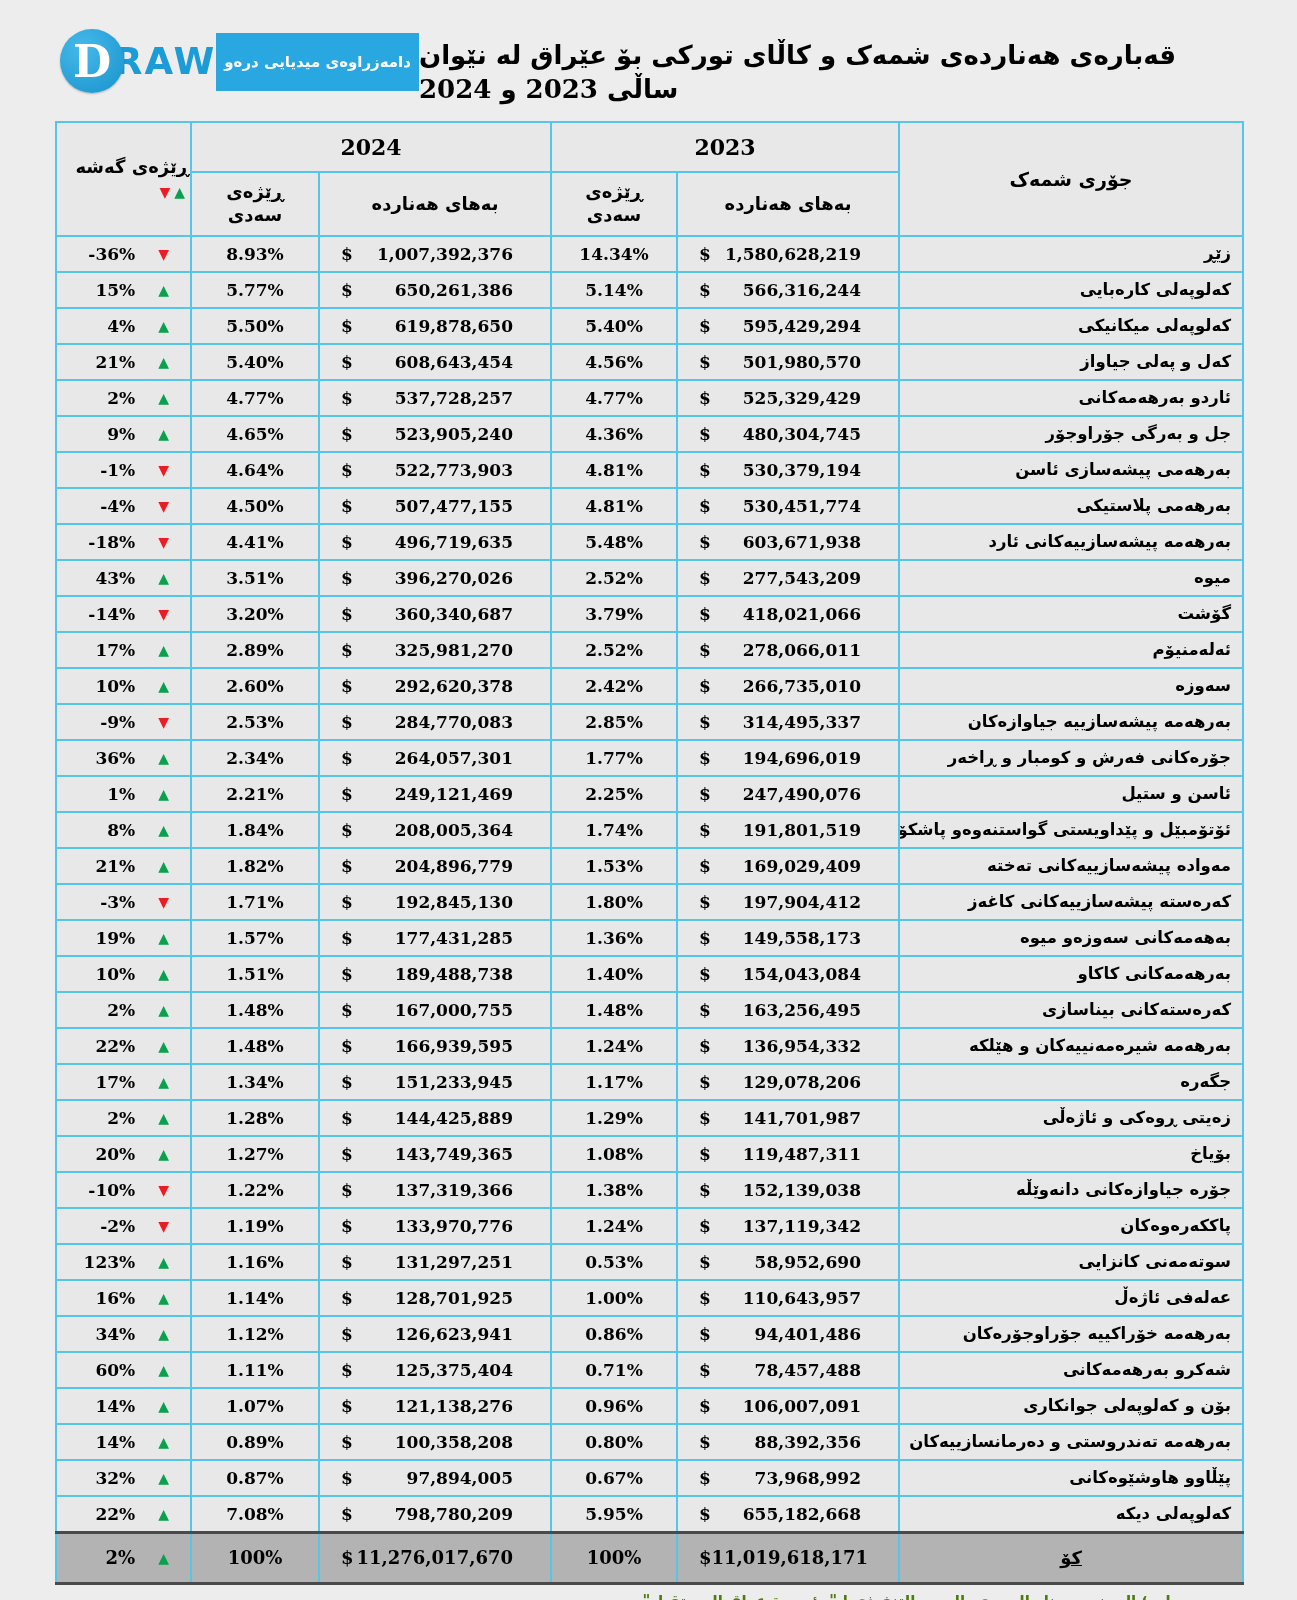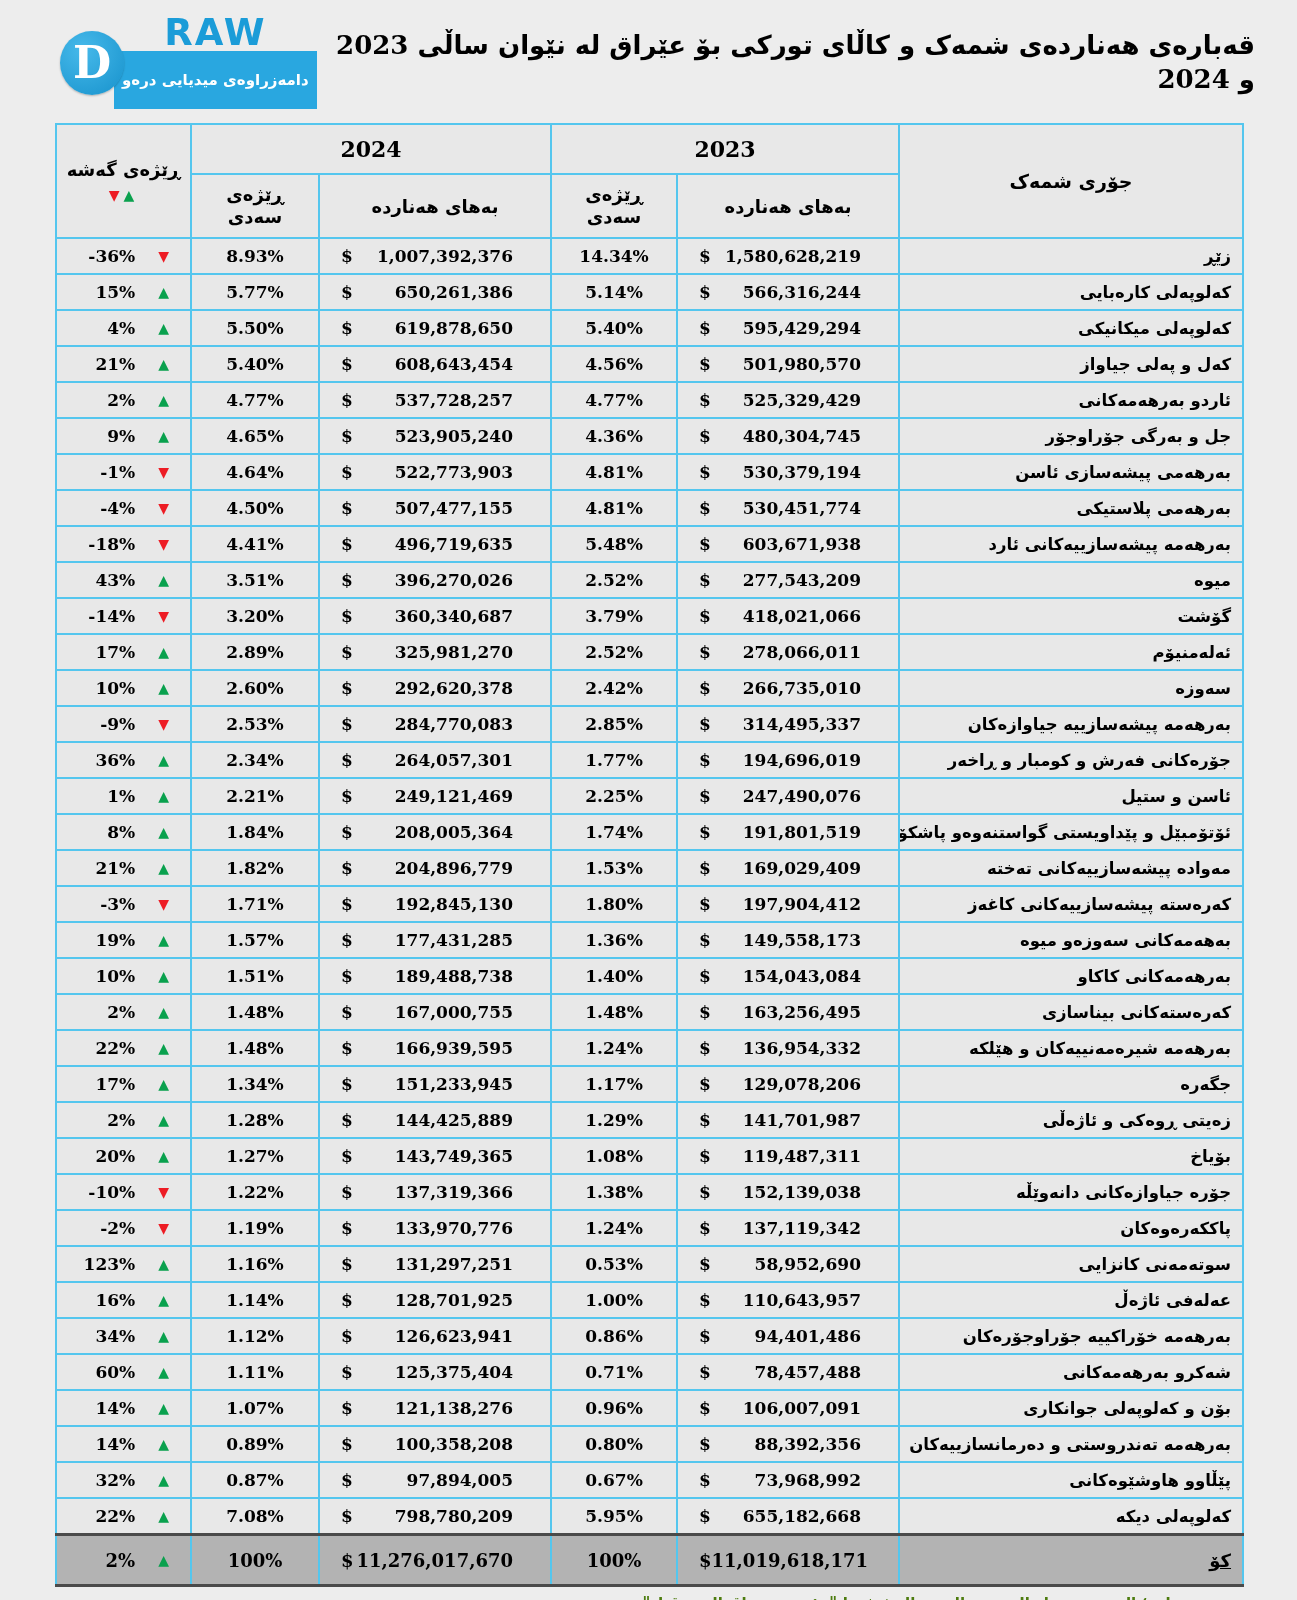--- a/index.html
+++ b/index.html
@@ -16,7 +16,7 @@
     font-size:44px;font-weight:bold;font-family:"DejaVu Serif","DejaVu Sans",serif;
     box-shadow:0 1px 2px rgba(0,0,0,.25);z-index:2;
   }
-  .logo-text{display:flex;flex-direction:column;align-items:center;margin-left:-10px;z-index:1;}
+  .logo-text{display:flex;flex-direction:row;align-items:center;margin-left:-10px;z-index:1;}
   .brand{font-size:37px;font-weight:800;color:#1b9cd8;letter-spacing:2px;line-height:.9;}
   .tagline{background:#29a7e0;color:#fff;font-size:15px;font-weight:bold;
     padding:20px 8px;margin-top:2px;direction:rtl;white-space:nowrap;}

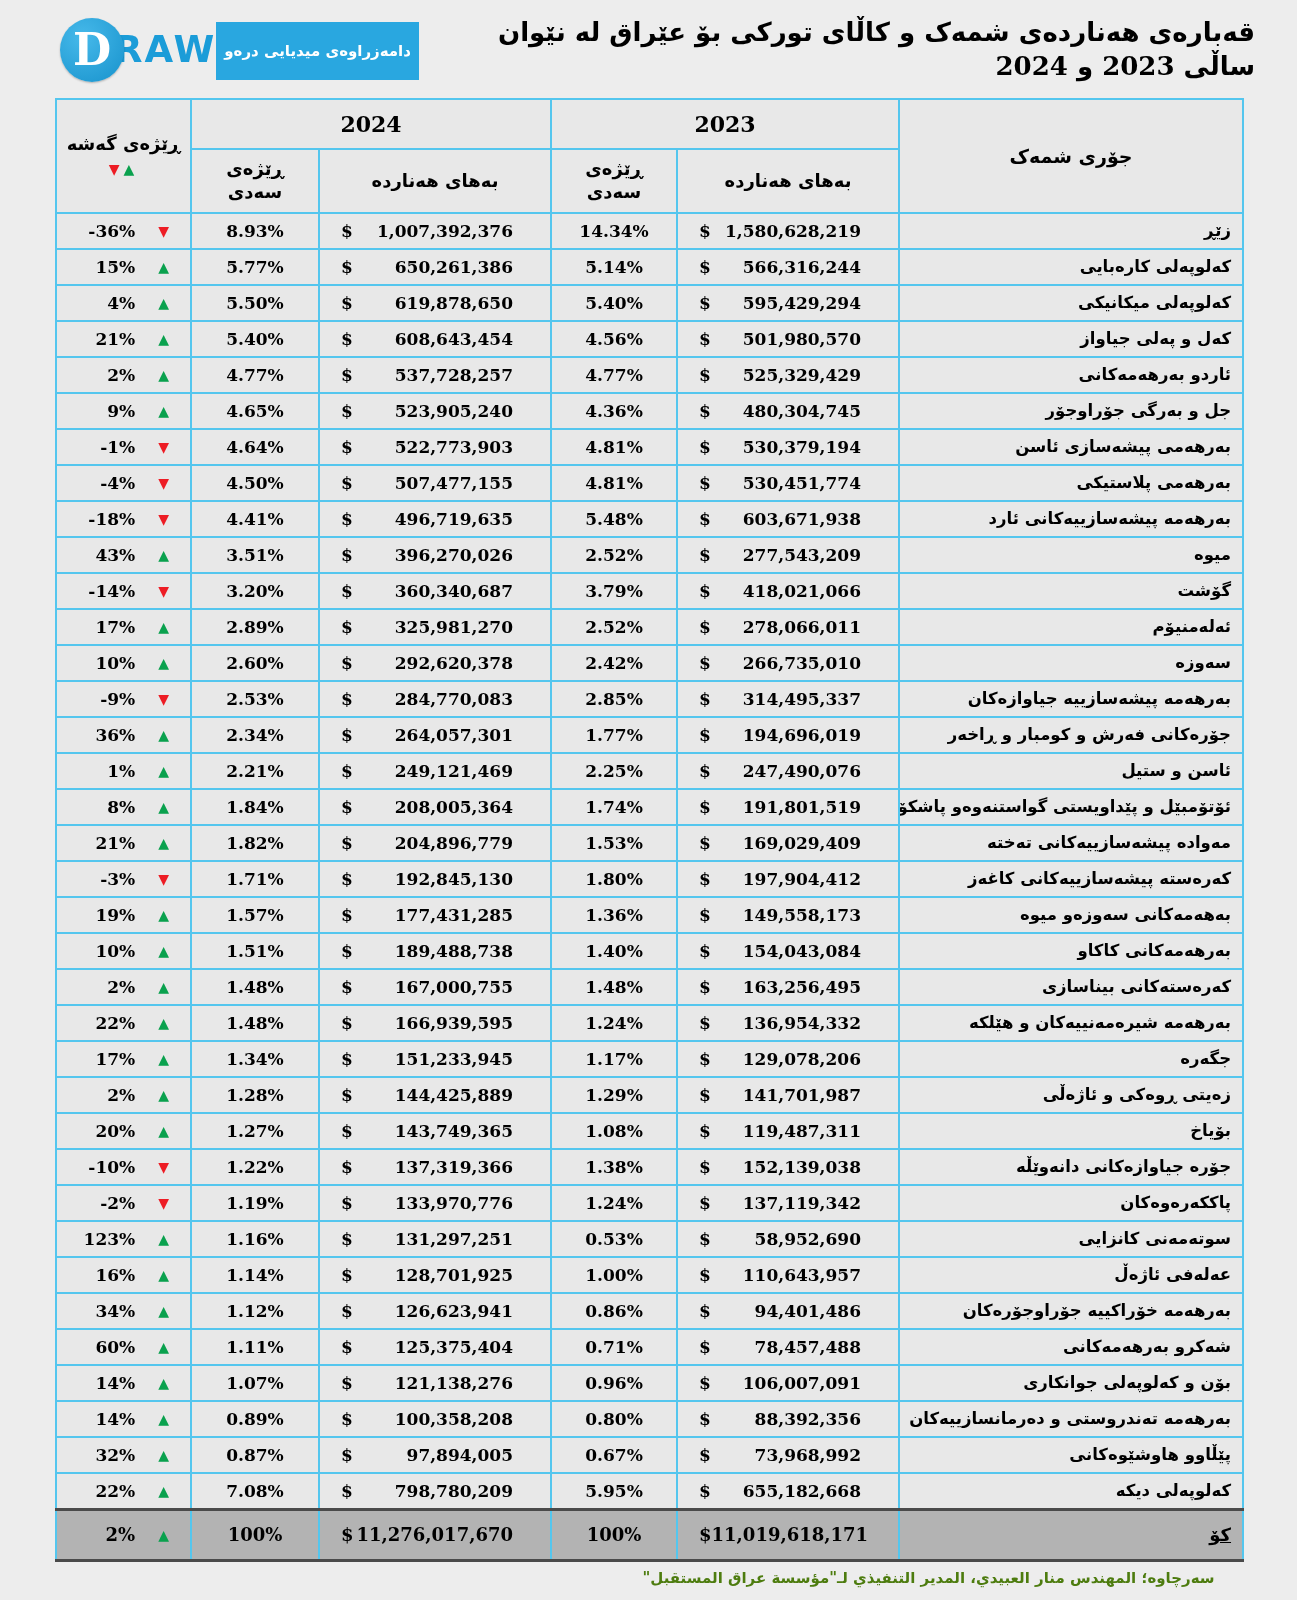--- a/index.html
+++ b/index.html
@@ -21,9 +21,9 @@
   .tagline{background:#29a7e0;color:#fff;font-size:15px;font-weight:bold;
     padding:20px 8px;margin-top:2px;direction:rtl;white-space:nowrap;}
   .title{
-    flex:1;text-align:right;direction:rtl;
+    flex:1;text-align:left;direction:rtl;
     font-family:"DejaVu Serif","DejaVu Sans",serif;
-    font-size:26px;font-weight:bold;line-height:1.3;padding-right:8px;
+    font-size:26px;font-weight:bold;line-height:1.3;padding-right:8px;margin-top:23px;
   }
   table{
     border-collapse:collapse;table-layout:fixed;

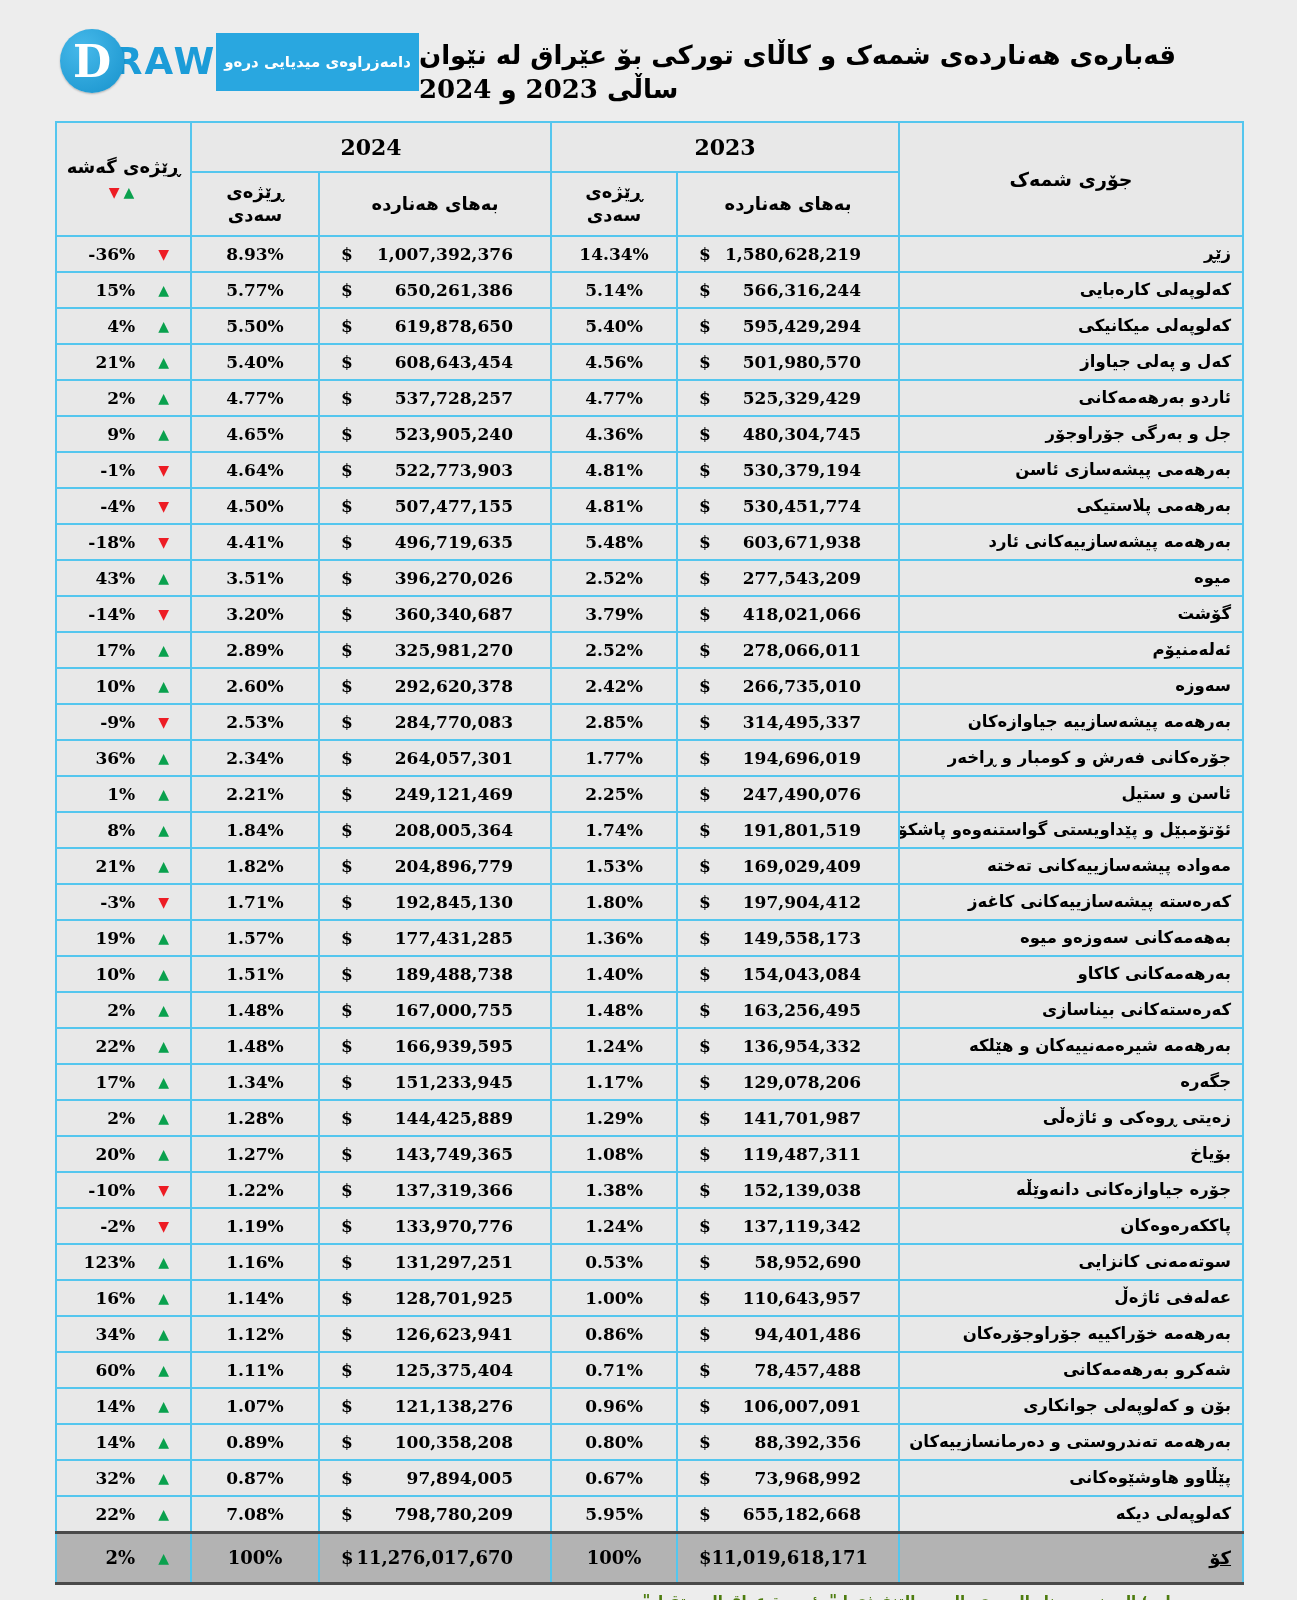--- a/index.html
+++ b/index.html
@@ -34,7 +34,7 @@
   .th-year{height:46px;font-family:"DejaVu Serif","DejaVu Sans",serif;font-size:22px;text-align:center;}
   .th-sub{height:60px;font-size:18px;text-align:center;direction:rtl;}
   .th-sub .wrapnarrow{display:inline-block;max-width:66px;line-height:1.25;}
-  .th-growth{font-size:18px;direction:rtl;text-align:center;}
+  .th-growth{font-size:18px;direction:rtl;text-align:right;}
   .th-growth .arrows{direction:ltr;margin-top:6px;font-size:15px;letter-spacing:4px;}
   .th-cat{font-size:19px;text-align:center;direction:rtl;}
   tbody td{height:32px;font-weight:bold;font-size:17px;vertical-align:middle;}

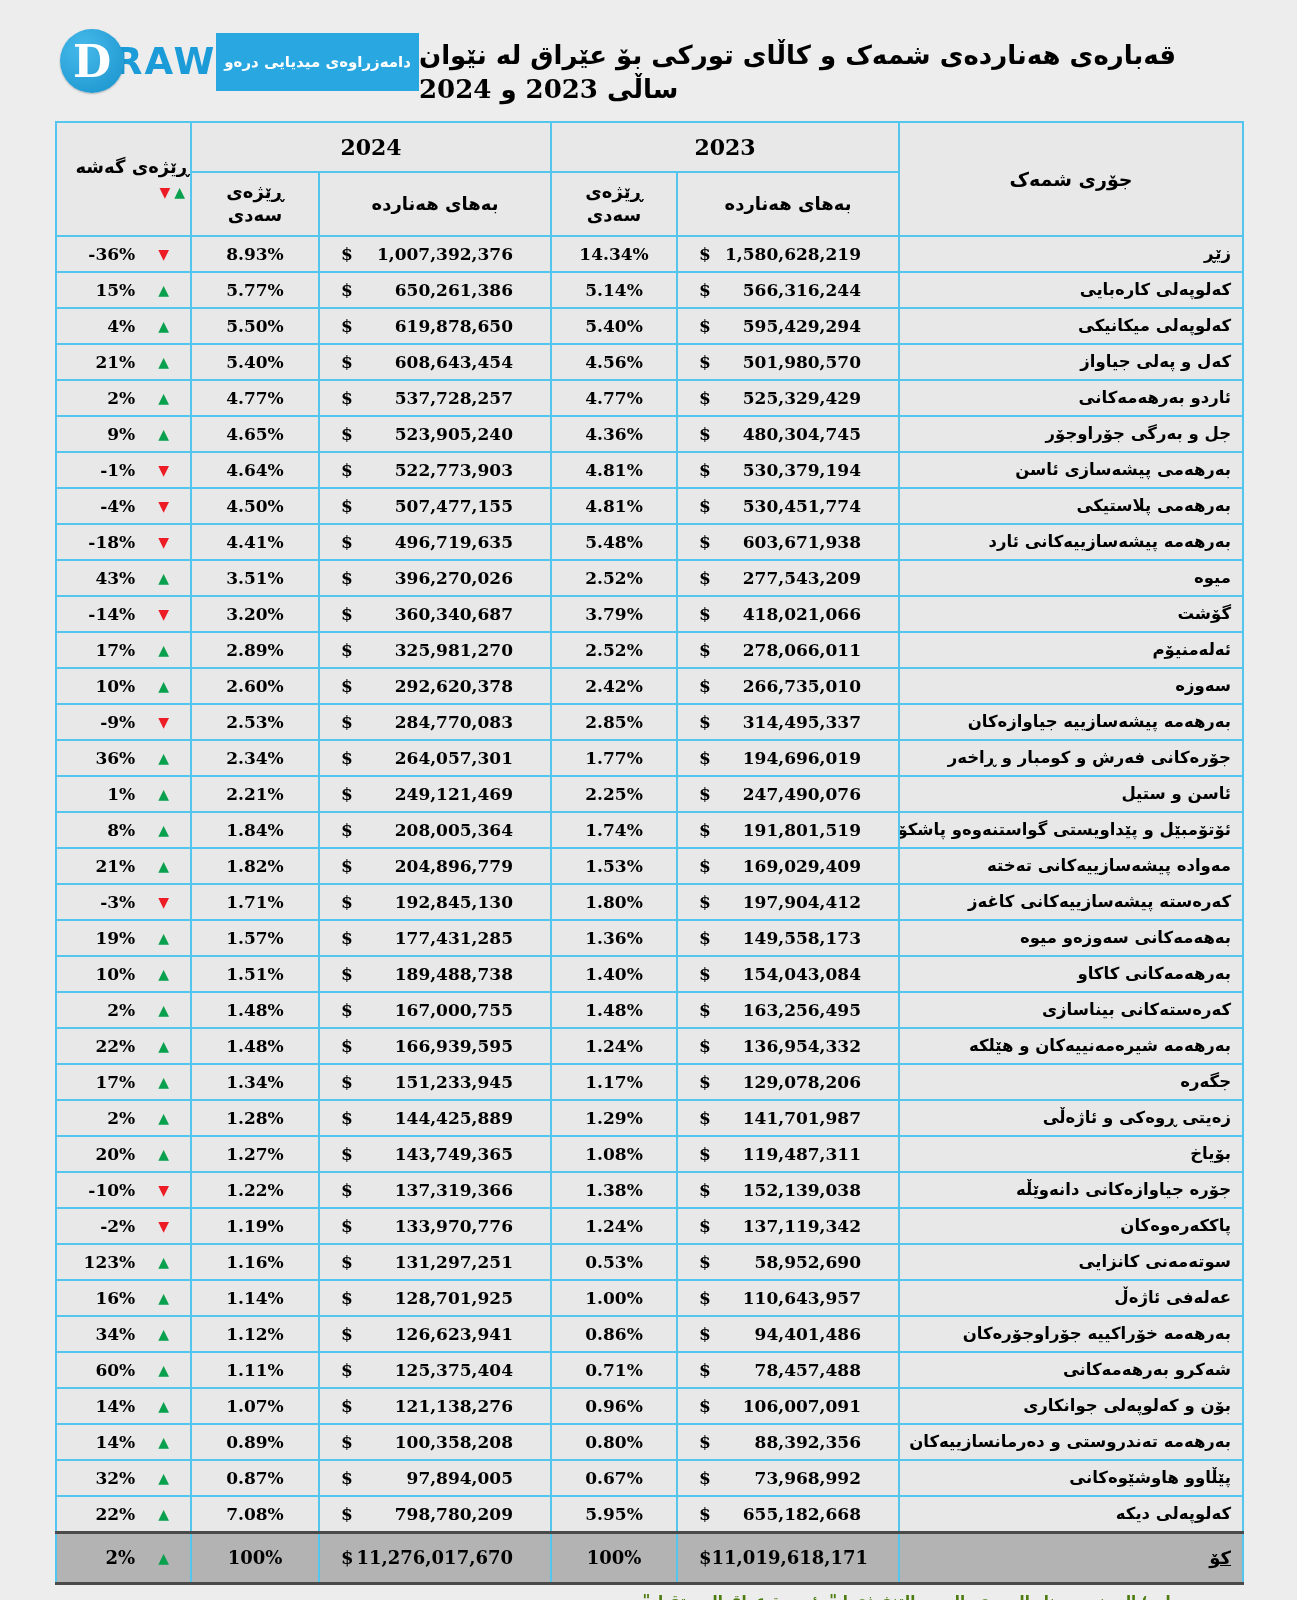--- a/index.html
+++ b/index.html
@@ -55,7 +55,7 @@
     background:#b3b3b3;height:46px;font-size:18px;
     border-top:3px solid #4a4a4a;border-bottom:3px solid #4a4a4a;
   }
-  tr.total .c-cat{text-align:right;text-decoration:underline;}
+  tr.total .c-cat{text-align:center;text-decoration:underline;}
   .source{
     width:1187px;margin:7px 0 0 55px;box-sizing:border-box;
     padding-left:560px;text-align:center;direction:rtl;

